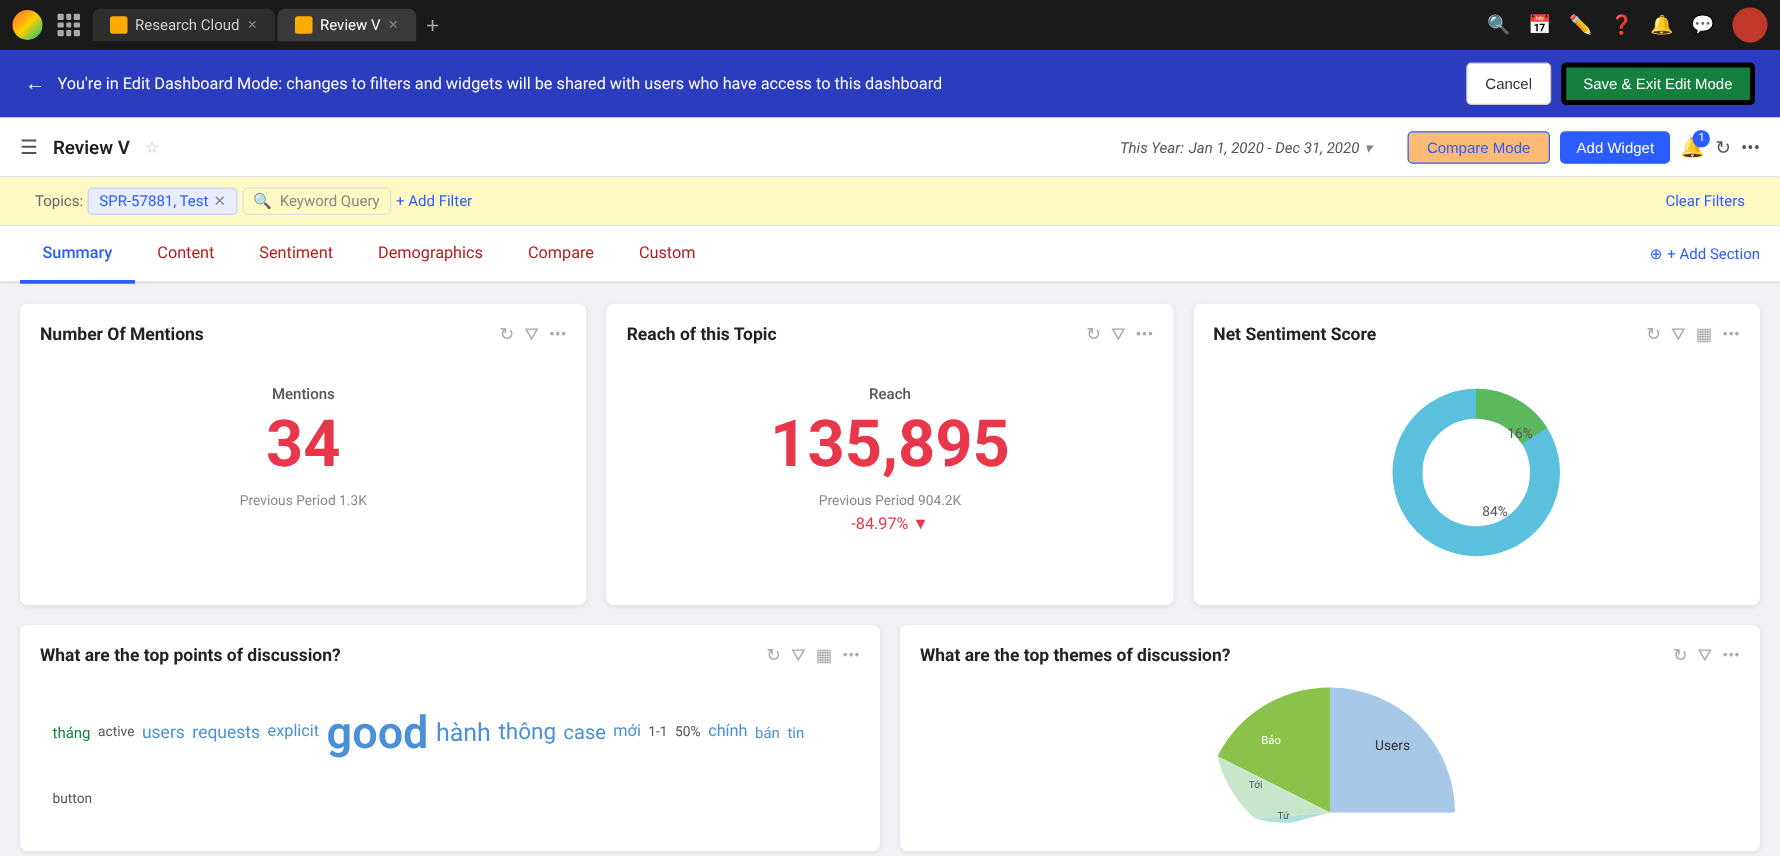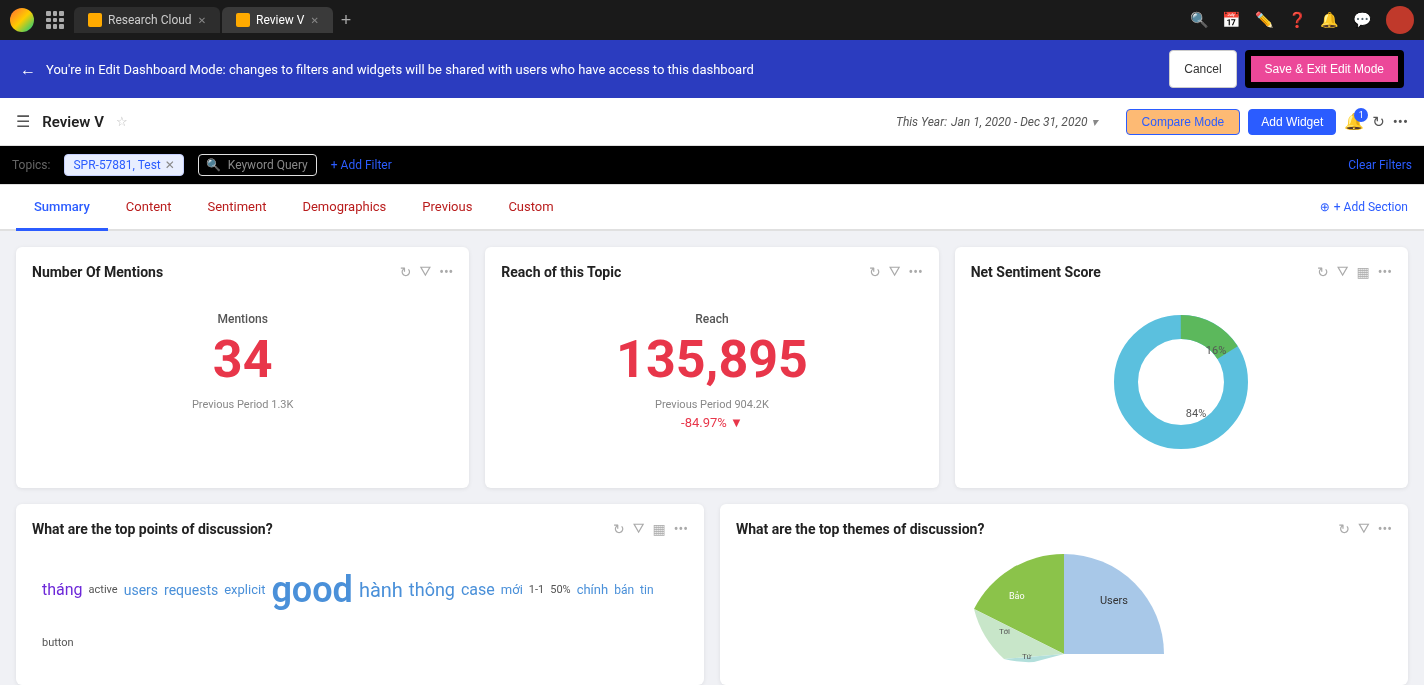--- a/index.html
+++ b/index.html
@@ -66,8 +66,8 @@
       border-radius: 4px; cursor: pointer; font-size: 12px;
     }
     .btn-save {
-      background: #ec4899; color: white;
-      border: 6px solid #000000; padding: 6px 14px;
+      background: #15803d; color: white;
+      border: 4px solid #000000; padding: 6px 14px;
       border-radius: 4px; cursor: pointer; font-size: 12px;
     }
 

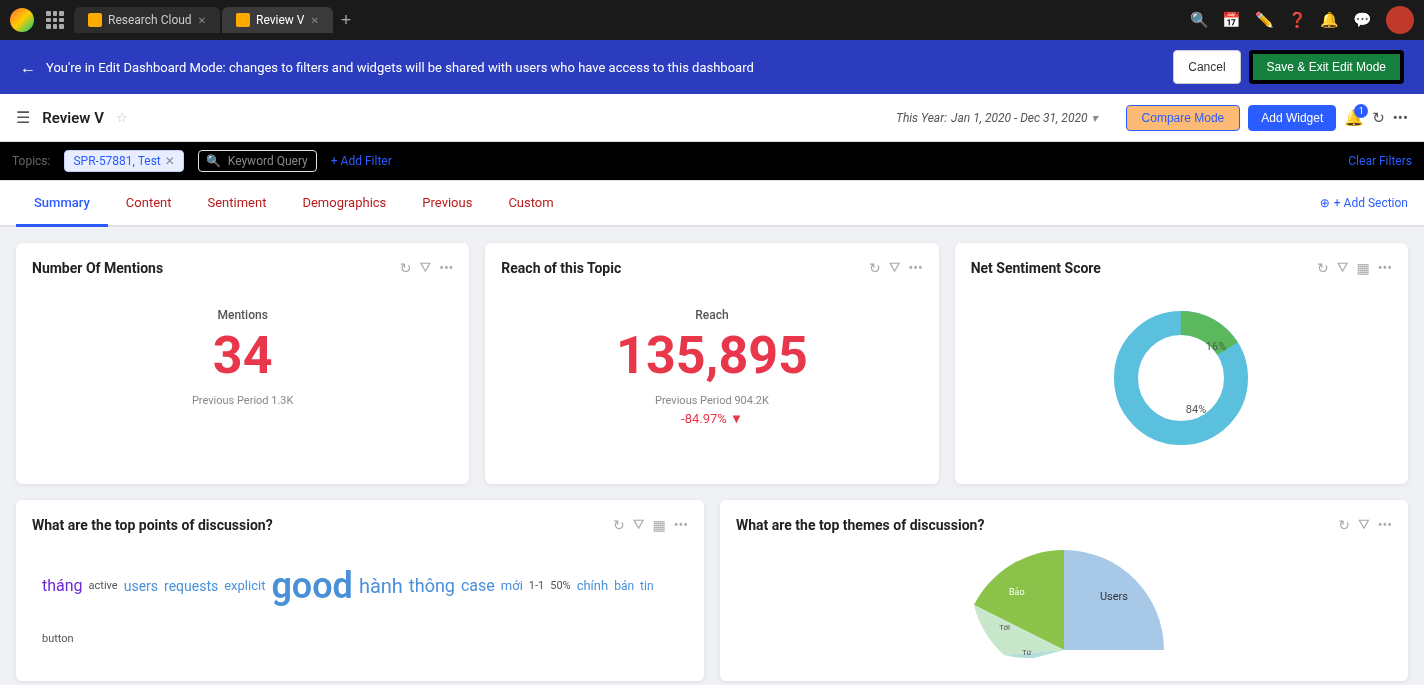--- a/index.html
+++ b/index.html
@@ -111,10 +111,10 @@
 
     
     .filters-bar {
-      background: #000000;
+      background: #fef9c3;
       border-bottom: 1px solid #e0e0e0;
-      padding: 8px 12px;
-      display: flex; align-items: center; gap: 14px;
+      padding: 8px 28px;
+      display: flex; align-items: center; gap: 4px;
     }
     .filter-label { color: #666; font-size: 12px; }
     .filter-tag {

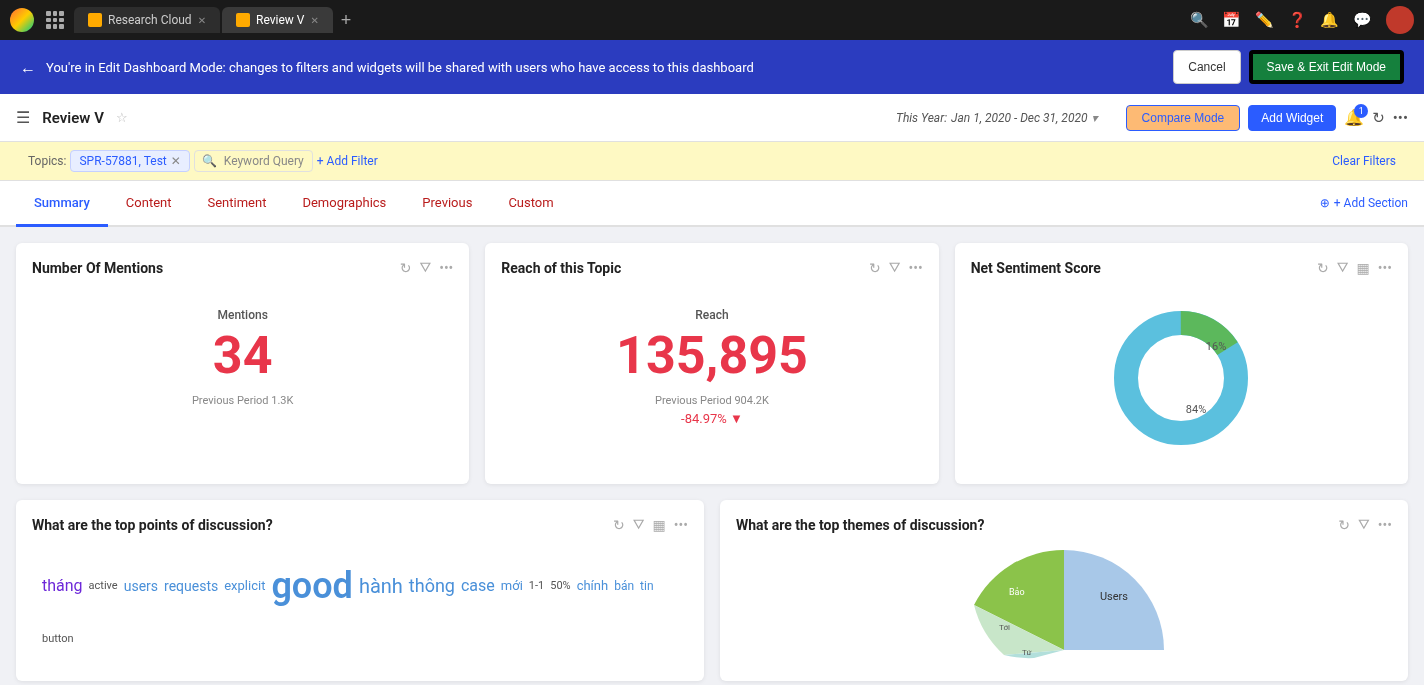--- a/index.html
+++ b/index.html
@@ -319,7 +319,7 @@
     <span>Demographics</span>
   </div>
   <div class="tab-nav-item">
-    <span>Previous</span>
+    <span>Compare</span>
   </div>
   <div class="tab-nav-item">
     <span>Custom</span>

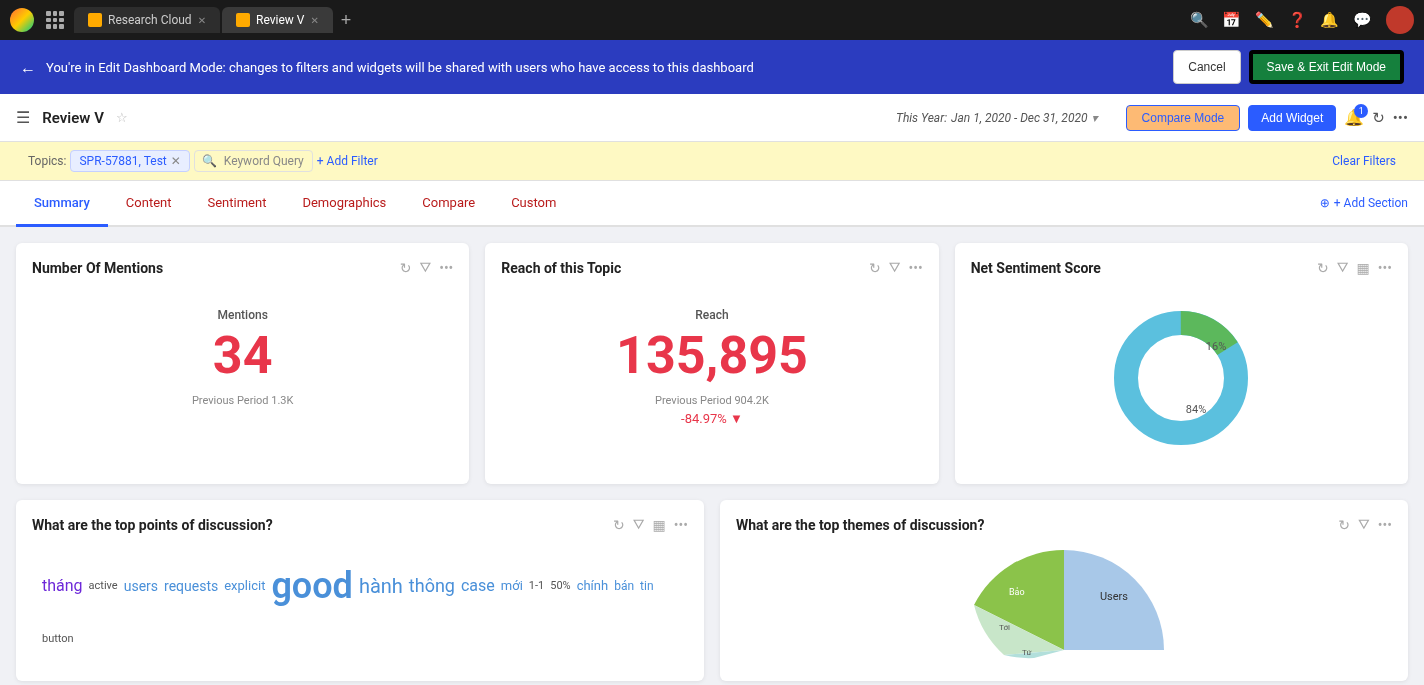--- a/index.html
+++ b/index.html
@@ -408,7 +408,7 @@
         </div>
       </div>
       <div class="wordcloud-container">
-        <span class="word" style="font-size:16px;color:#6d28d9;">tháng</span>
+        <span class="word" style="font-size:12px;color:#15803d;">tháng</span>
         <span class="word" style="font-size:11px;color:#555;">active</span>
         <span class="word" style="font-size:14px;color:#4a90d9;">users</span>
         <span class="word" style="font-size:14px;color:#4a90d9;">requests</span>

